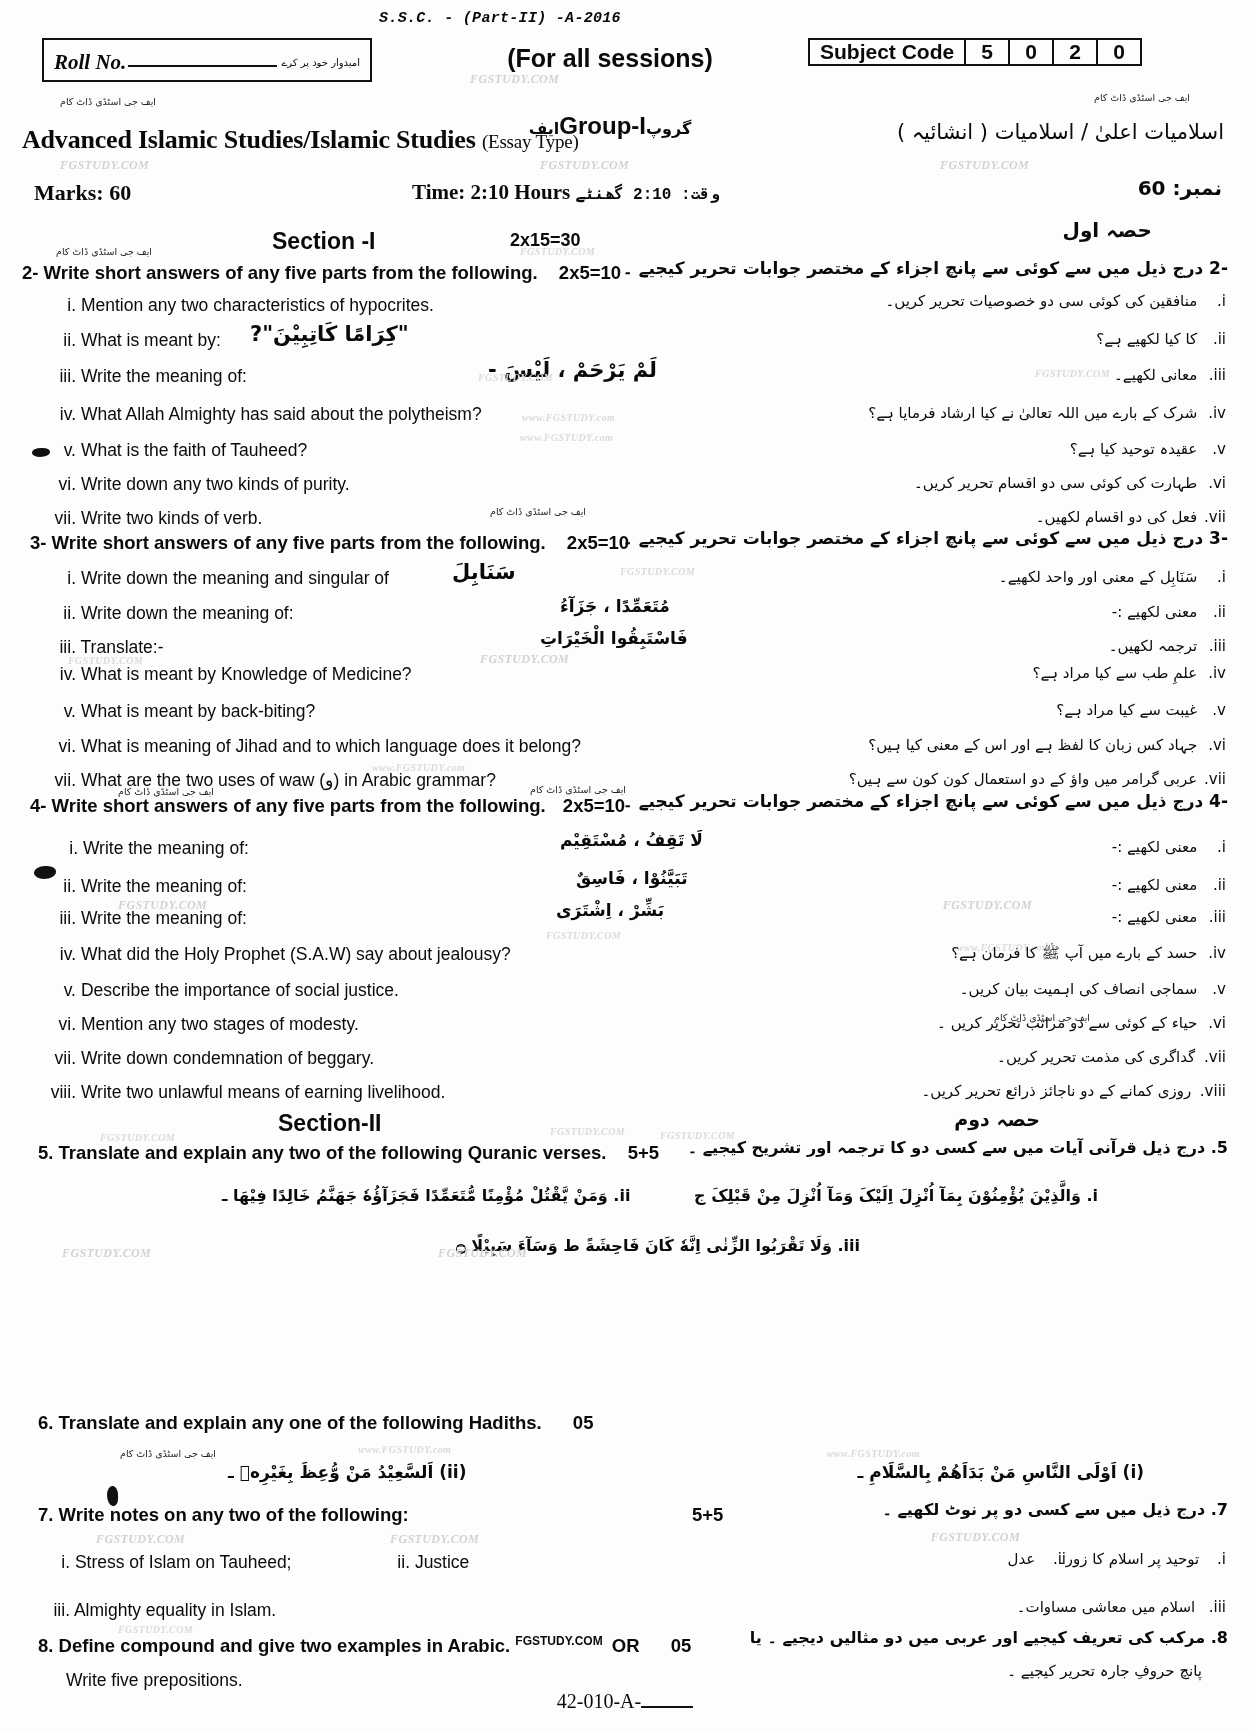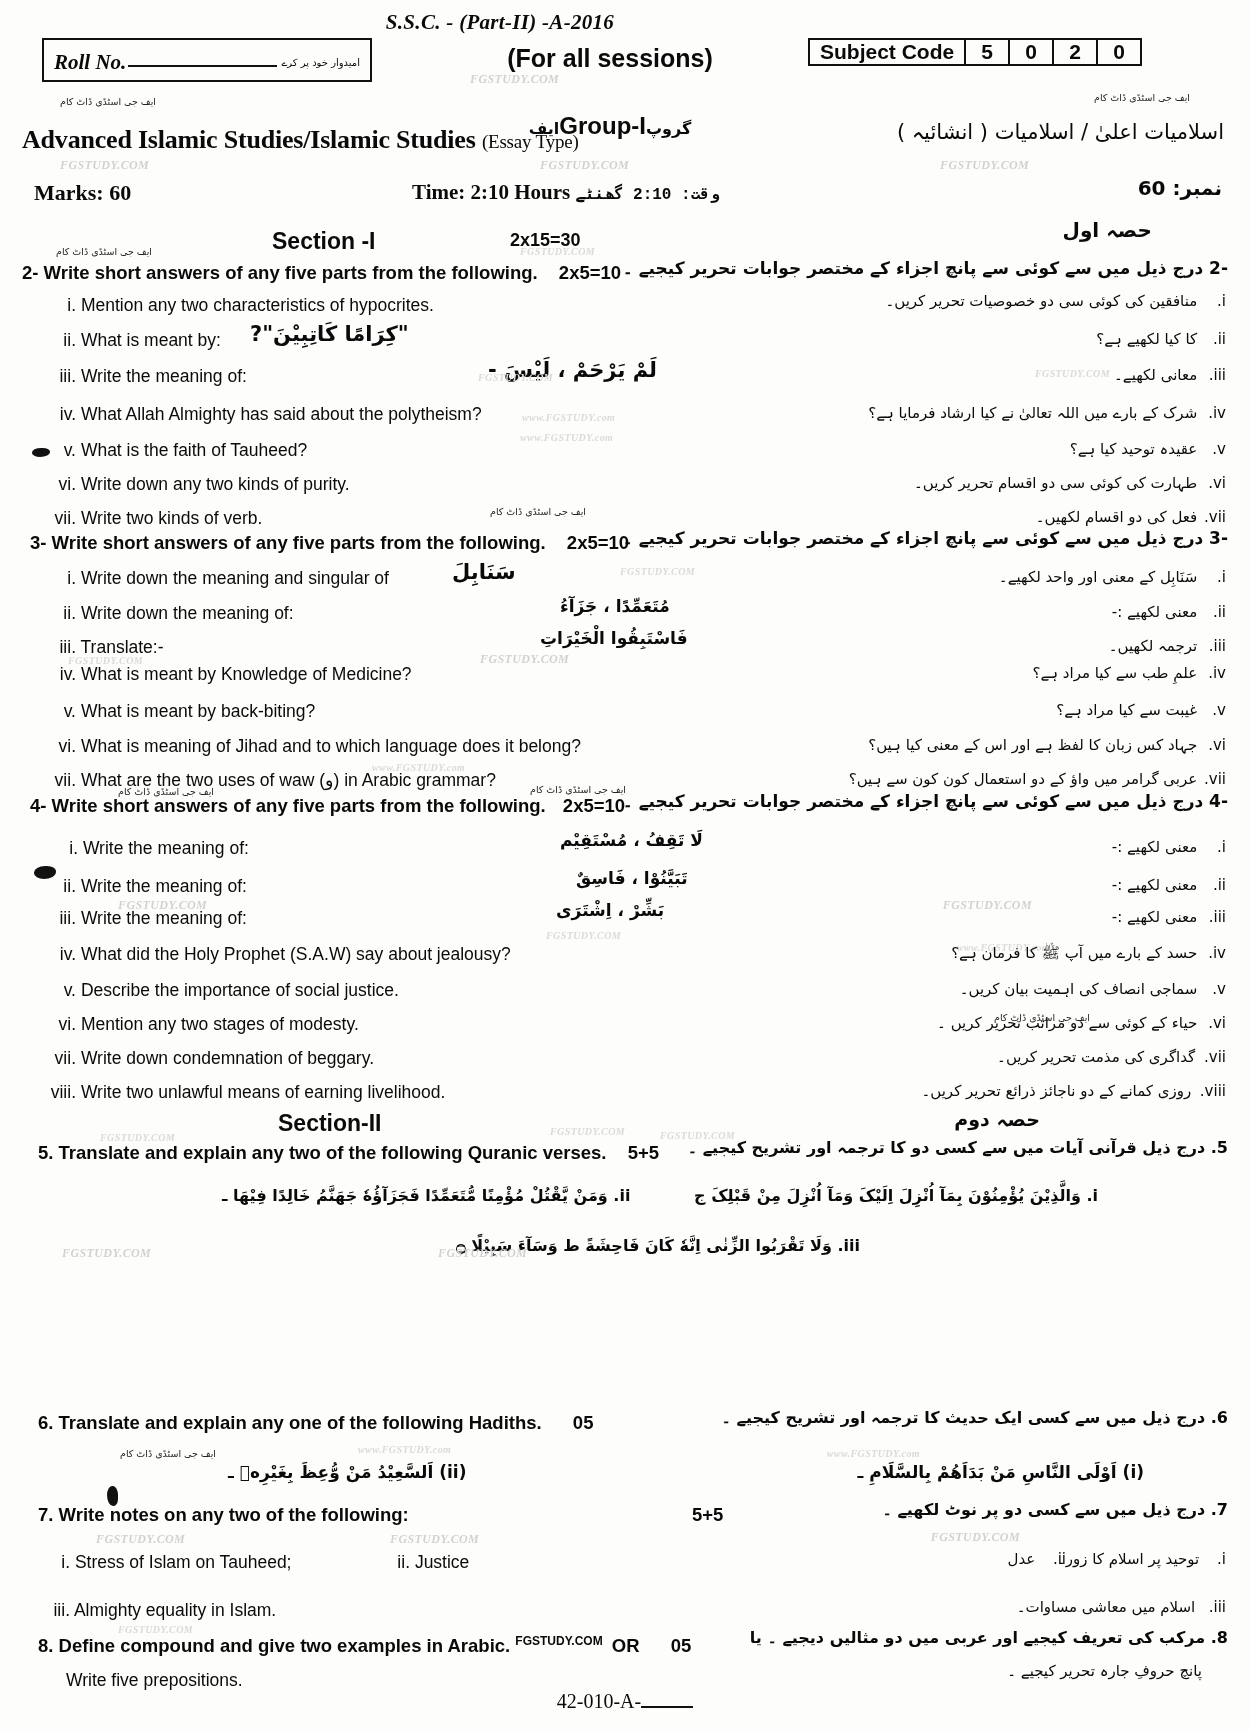--- a/index.html
+++ b/index.html
@@ -23,10 +23,10 @@
   .exam-line {
     top: 10px; left: 0; width: 1000px;
     text-align: center;
-    font-family: Liberation Serif, serif;
+    font-family: Liberation Mono, monospace;
     font-style: italic;
     font-weight: bold;
-    font-size: 21px;
+    font-size: 15px;
     letter-spacing: .3px;
   }
   .rollno-box {

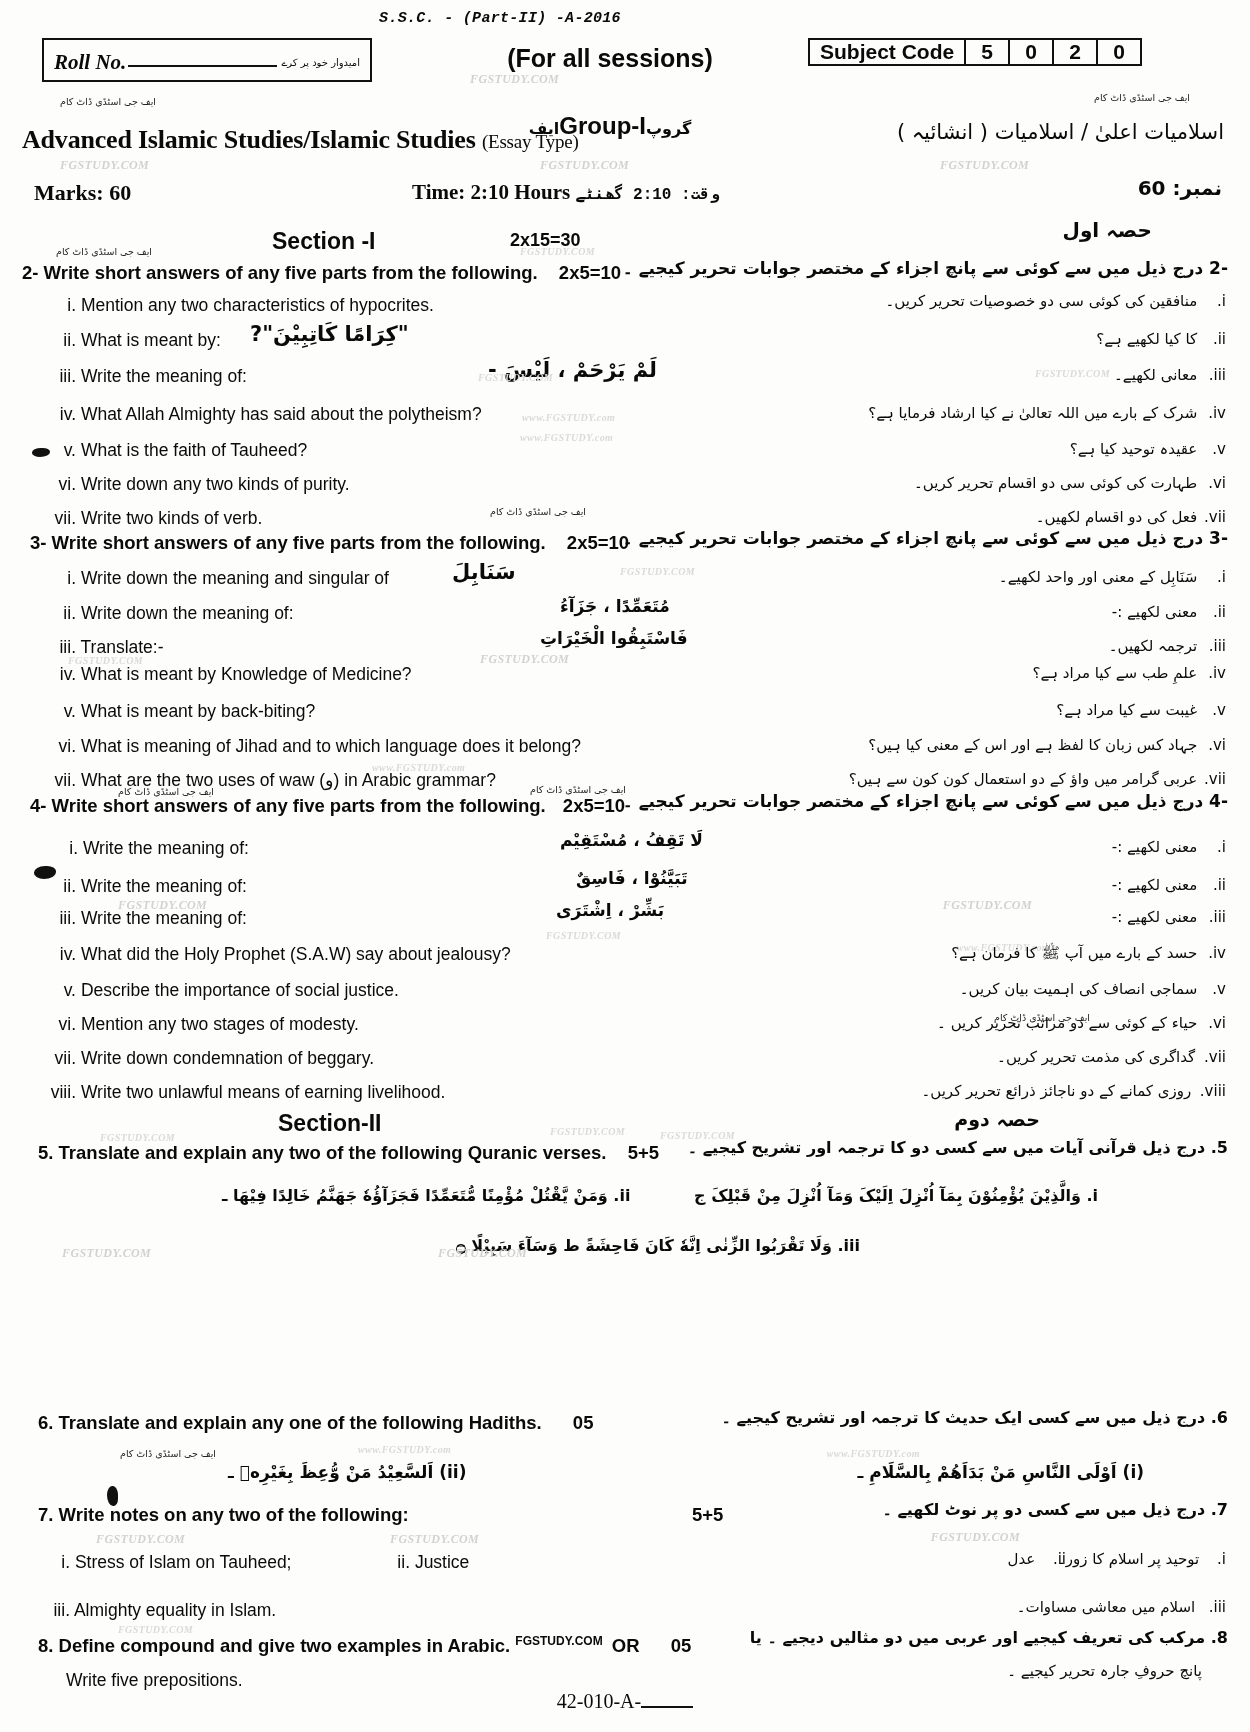--- a/index.html
+++ b/index.html
@@ -579,10 +579,6 @@
     <span>Translate and explain any one  of the following Hadiths.</span>
     <span style="margin-left:26px;">05</span>
   </div>
-  <div class="abs qhead-ur" style="top:1408px; right:22px; font-size:16px;">
-    <span>6.</span>
-    <span>درج ذیل میں سے کسی ایک حدیث کا ترجمہ اور تشریح  کیجیے ۔</span>
-  </div>
 
   <div class="abs wm wm-small" style="top:1444px; left:358px;">www.FGSTUDY.com</div>
   <div class="abs wm wm-small" style="top:1448px; right:330px;">www.FGSTUDY.com</div>

